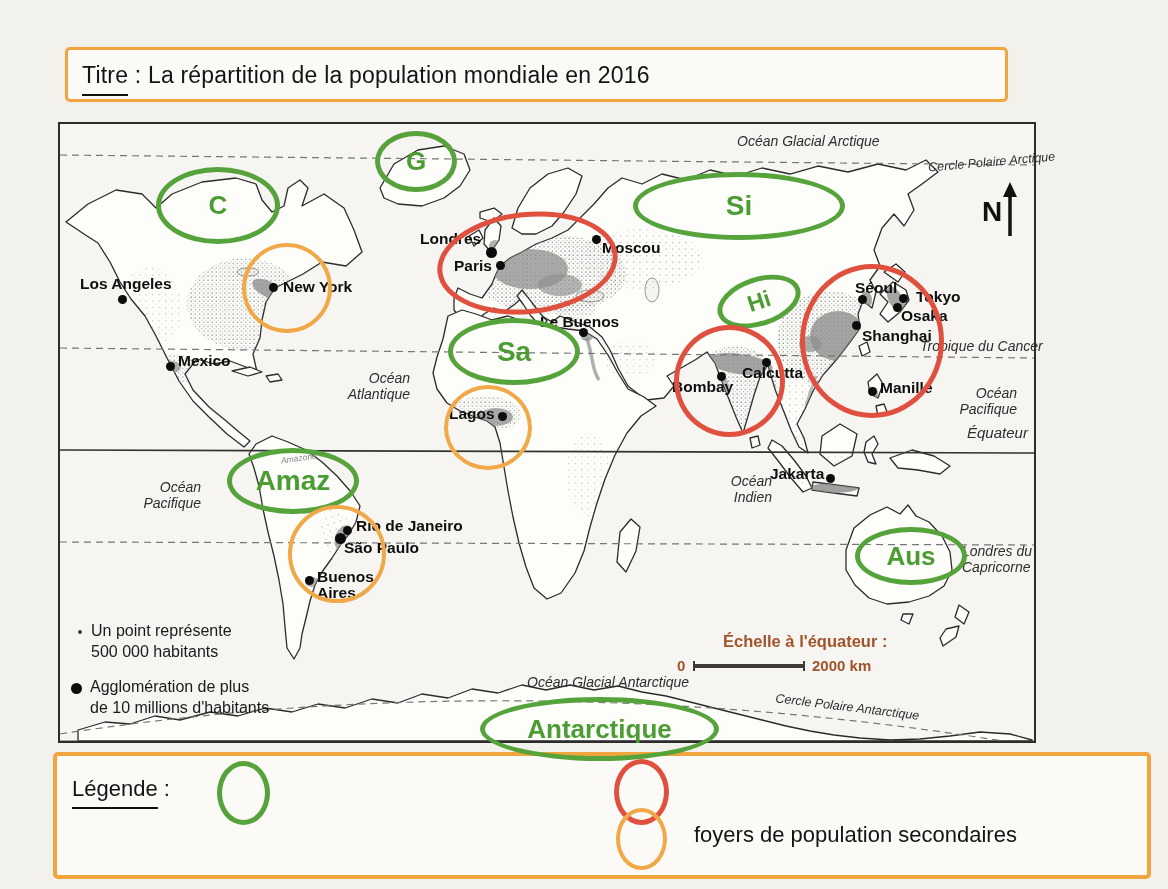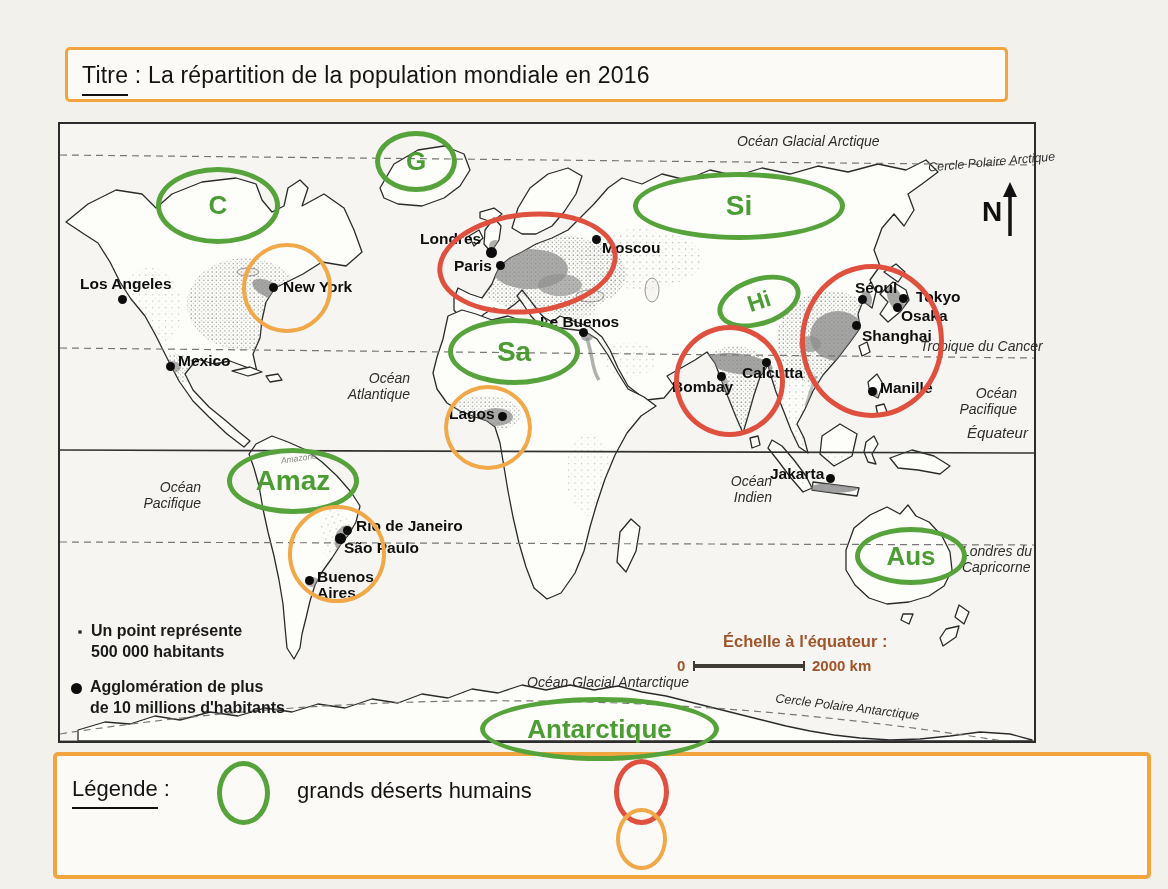--- a/index.html
+++ b/index.html
@@ -33,7 +33,7 @@
   .scale-title{position:absolute;font-weight:bold;font-size:16.5px;color:#a0542a;z-index:3}
   .scale-num{position:absolute;font-weight:bold;font-size:15px;color:#a0542a;z-index:3}
   
-  .pleg{position:absolute;font-size:16px;font-weight:700;color:#1a1a1a;line-height:1.32;z-index:3}
+  .pleg{position:absolute;font-size:16px;font-weight:400;color:#1a1a1a;line-height:1.32;z-index:3}
   .pdot-s{position:absolute;width:4px;height:4px;background:#3c3c3c;border-radius:50%;z-index:3}
   .pdot-b{position:absolute;width:11px;height:11px;background:#0c0c0c;border-radius:50%;z-index:3}
   

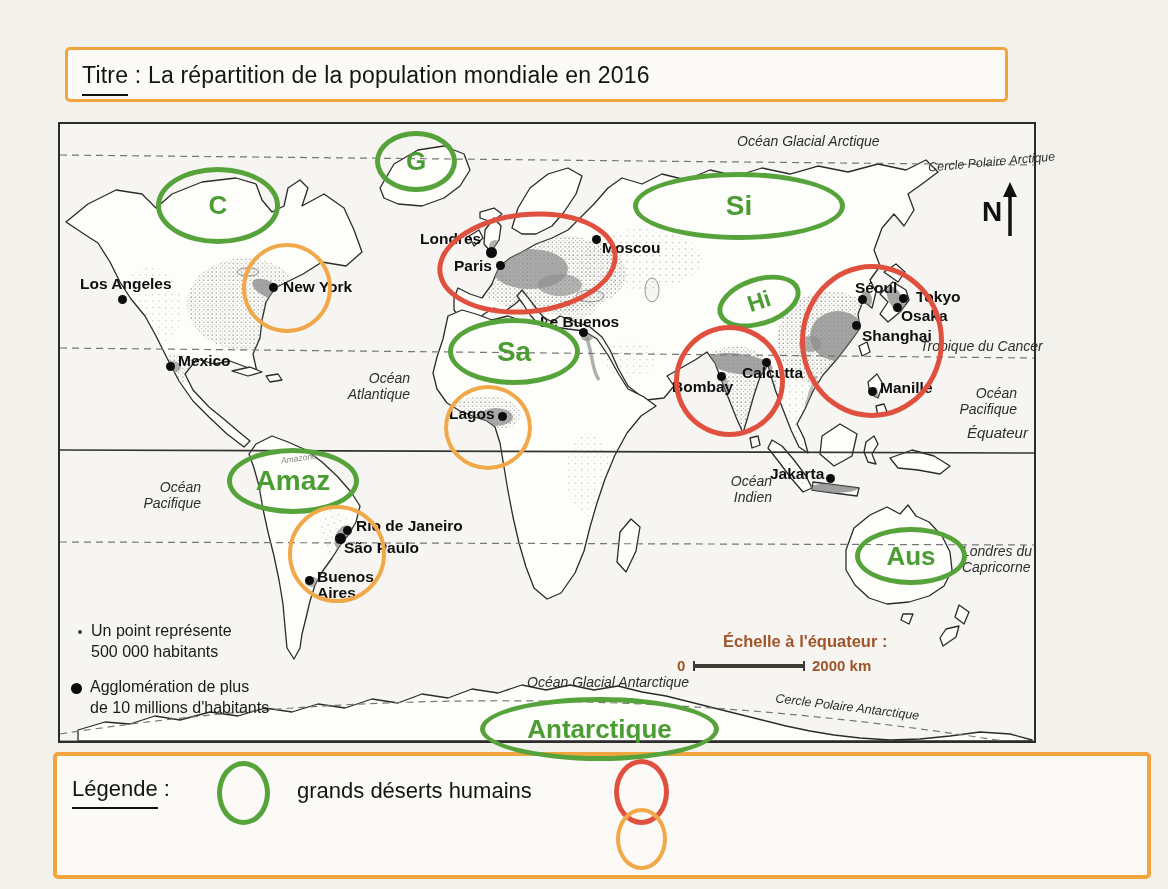--- a/index.html
+++ b/index.html
@@ -279,7 +279,6 @@
   <div class="leg-text" style="left:15px;top:20px"><span class="u">Légende</span><span> :</span></div>
 
   <div class="leg-oval" style="left:160px;top:5px;width:53px;height:64px;border:5px solid #55a33a"></div>
-  <div class="leg-text" style="left:240px;top:22px">grands déserts humains</div>
 
   <div class="leg-oval" style="left:557px;top:3px;width:55px;height:66px;border:5px solid #e0503f"></div>
 

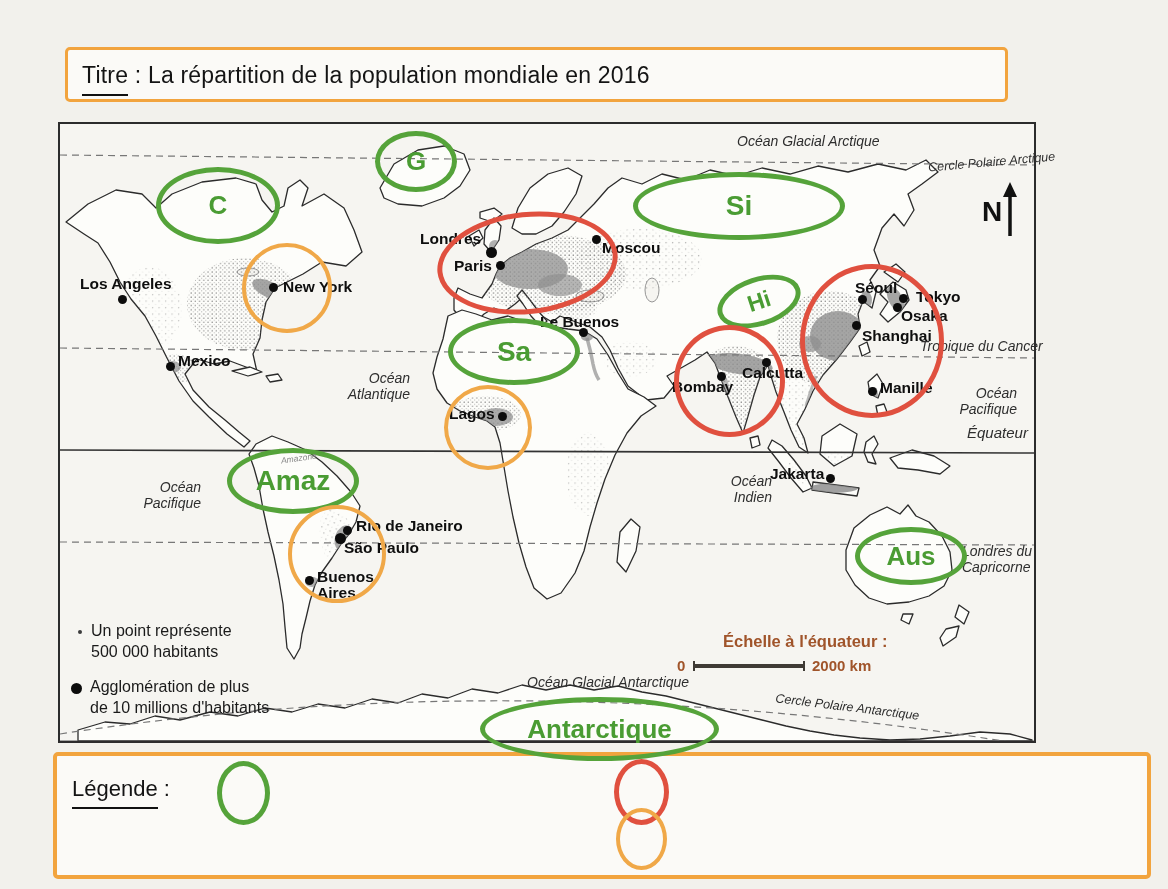--- a/index.html
+++ b/index.html
@@ -283,6 +283,7 @@
   <div class="leg-oval" style="left:557px;top:3px;width:55px;height:66px;border:5px solid #e0503f"></div>
 
   <div class="leg-oval" style="left:559px;top:52px;width:51px;height:62px;border:4px solid #f0a848"></div>
+  <div class="leg-text" style="left:637px;top:66px">foyers de population secondaires</div>
 </div>
 
 </body></html>

